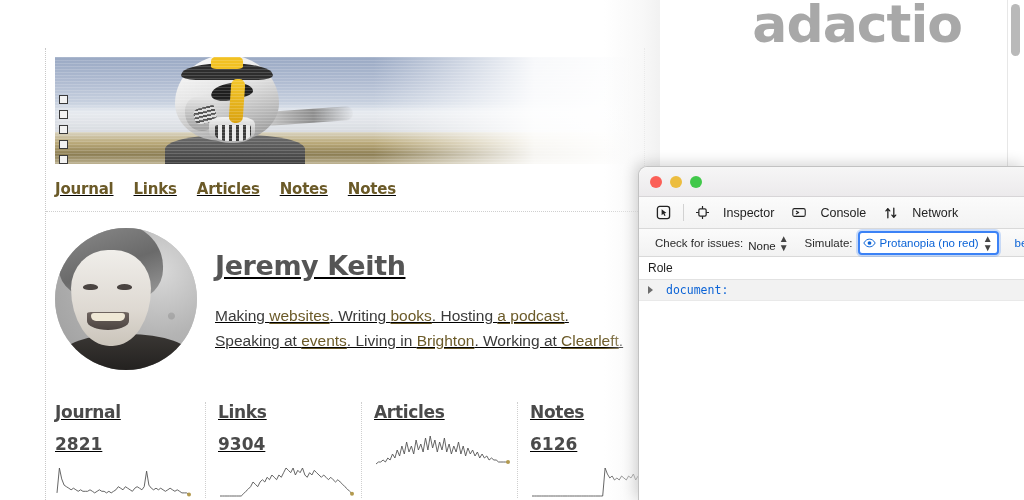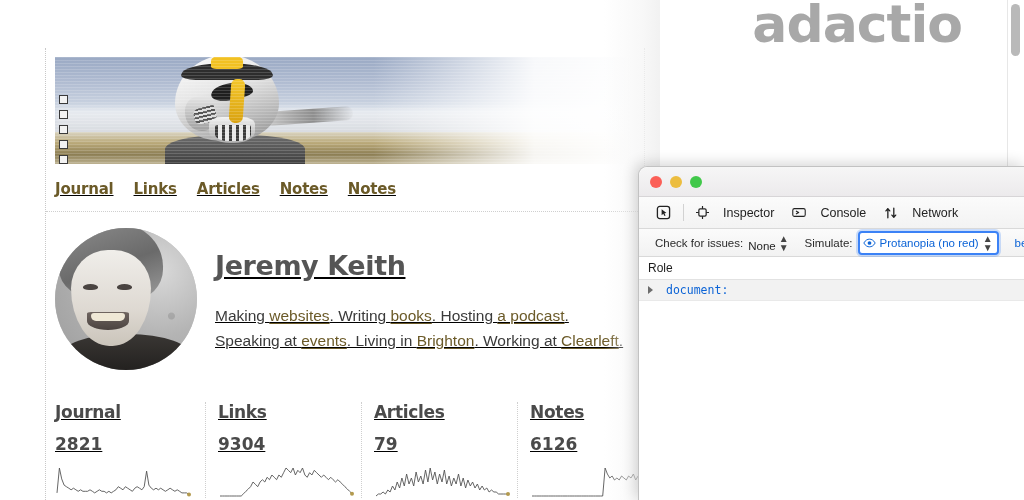--- a/index.html
+++ b/index.html
@@ -494,7 +494,6 @@
         </div>
         <div class="stat">
           <div class="stat-label">Articles</div>
-          <div class="stat-value">79</div>
           <svg class="spark" width="140" height="34" viewBox="0 0 140 34">
               <path d="M2.0,32.0 L4.4,30.0 L6.7,30.0 L9.1,28.0 L11.4,30.0 L13.8,26.0 L16.1,28.0 L18.5,22.0 L20.9,26.0 L23.2,18.0 L25.6,24.0 L27.9,14.0 L30.3,22.0 L32.6,10.0 L35.0,20.0 L37.4,14.0 L39.7,22.0 L42.1,8.0 L44.4,18.0 L46.8,12.0 L49.1,20.0 L51.5,6.0 L53.9,18.0 L56.2,4.0 L58.6,16.0 L60.9,8.0 L63.3,20.0 L65.6,10.0 L68.0,18.0 L70.4,6.0 L72.7,20.0 L75.1,12.0 L77.4,22.0 L79.8,14.0 L82.1,20.0 L84.5,10.0 L86.9,22.0 L89.2,14.0 L91.6,24.0 L93.9,16.0 L96.3,22.0 L98.6,18.0 L101.0,24.0 L103.4,20.0 L105.7,26.0 L108.1,22.0 L110.4,26.0 L112.8,24.0 L115.1,28.0 L117.5,26.0 L119.9,28.0 L122.2,28.0 L124.6,30.0 L126.9,30.0 L129.3,30.0 L131.6,30.0 L134.0,30.0" fill="none" stroke="#555" stroke-width="0.9"></path>
               <circle cx="134.0" cy="30.0" r="2" fill="#b39a4e"></circle>

